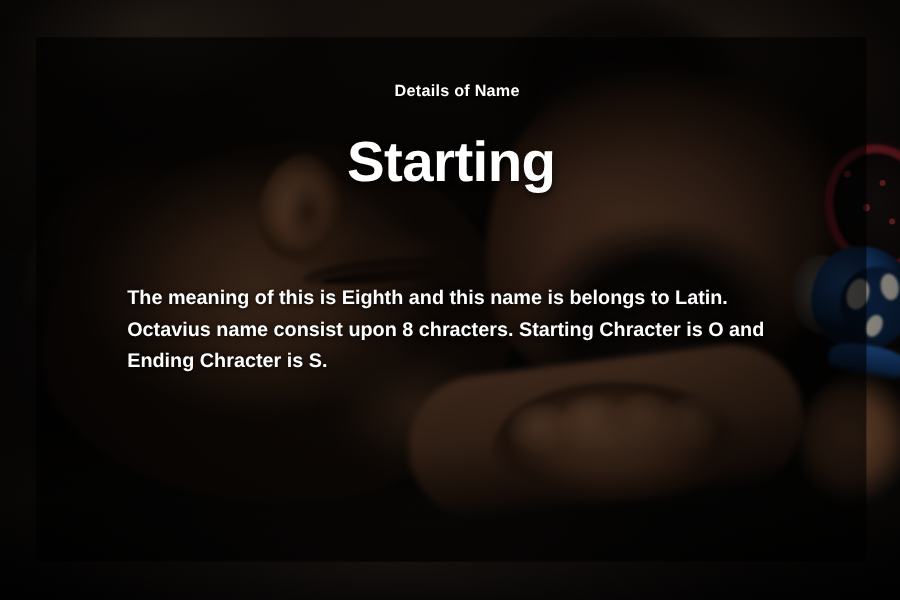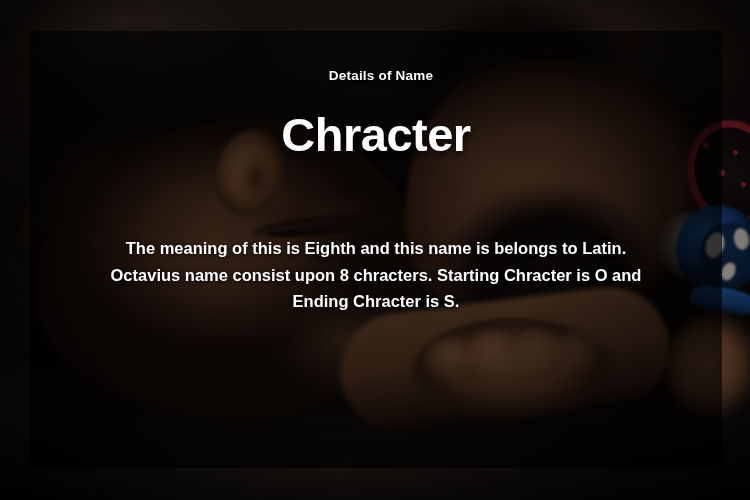--- a/index.html
+++ b/index.html
@@ -381,7 +381,7 @@
 
       <div class="kicker">Details of Name</div>
 
-      <h1 class="name-title">Chracter</h1>
+      <h1 class="name-title">Starting</h1>
 
       <p class="description">The meaning of this is Eighth and this name is belongs to Latin. Octavius name consist upon 8 chracters. Starting Chracter is O and Ending Chracter is S.</p>
 

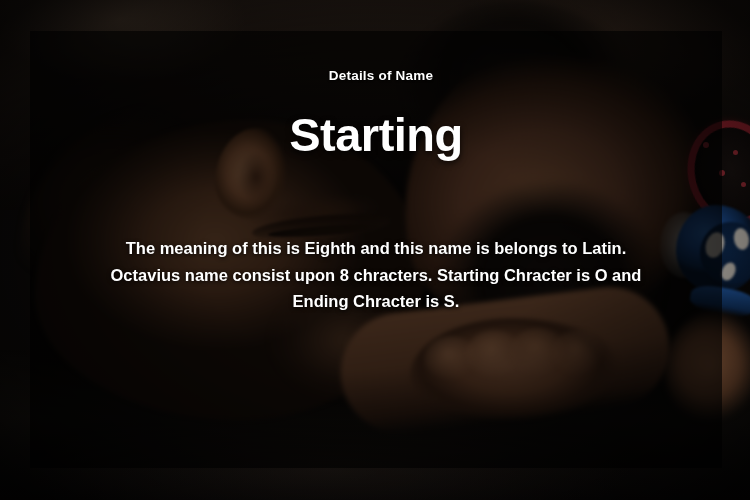--- a/index.html
+++ b/index.html
@@ -311,7 +311,7 @@
     font-weight: bold;
     color: #ffffff;
     line-height: 1.62;
-    text-align: center;
+    text-align: left;
     text-shadow: 0 1px 4px rgba(0,0,0,0.9);
   }
 

